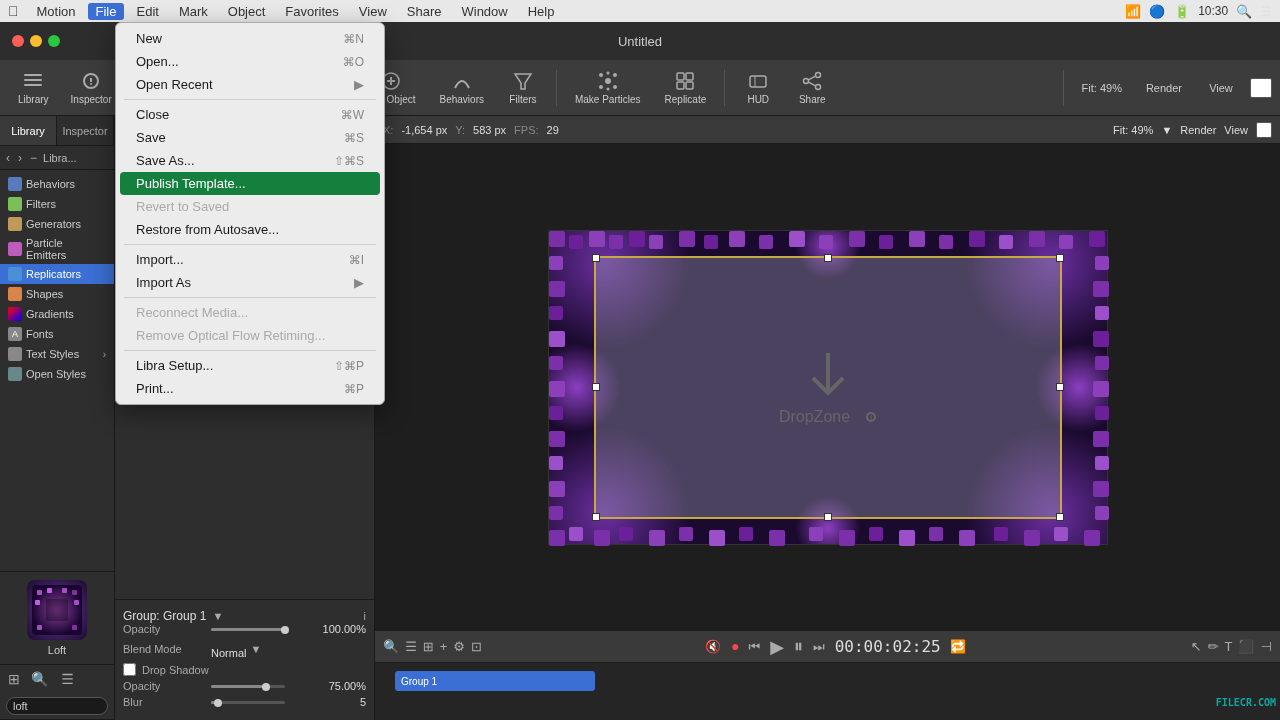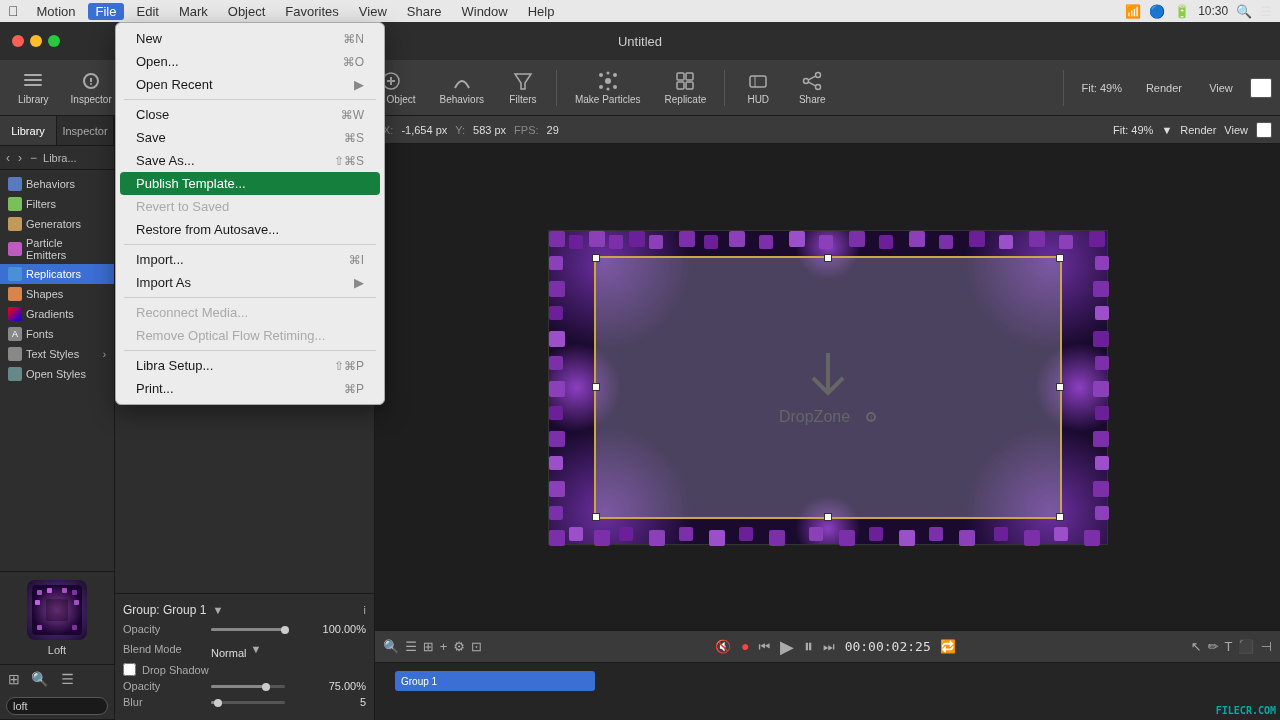--- a/index.html
+++ b/index.html
@@ -321,7 +321,6 @@
       display: flex;
       align-items: center;
       justify-content: space-between;
-      margin-bottom: 6px;
       text-align: center;
     }
     .prop-row {

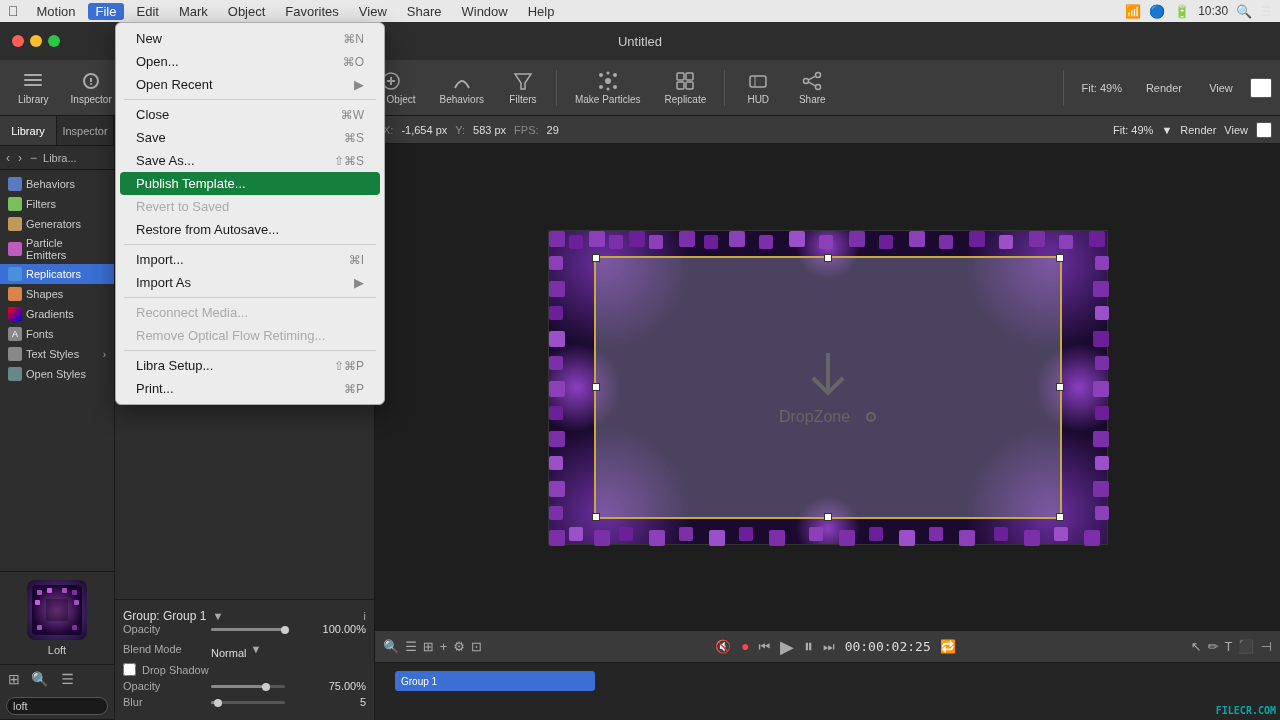--- a/index.html
+++ b/index.html
@@ -981,7 +981,7 @@
           <span style="color:#aaa;cursor:pointer;font-size:18px;">▶</span>
           <span style="color:#aaa;cursor:pointer;font-size:18px;">⏸</span>
           <span style="color:#aaa;cursor:pointer;">⏭</span>
-          <span style="color:#ddd;font-family:monospace;font-size:13px;">00:00:02:25</span>
+          <span style="color:#ddd;font-family:monospace;font-size:16px;">00:00:02:25</span>
           <span style="color:#aaa;cursor:pointer;">🔁</span>
         </div>
 

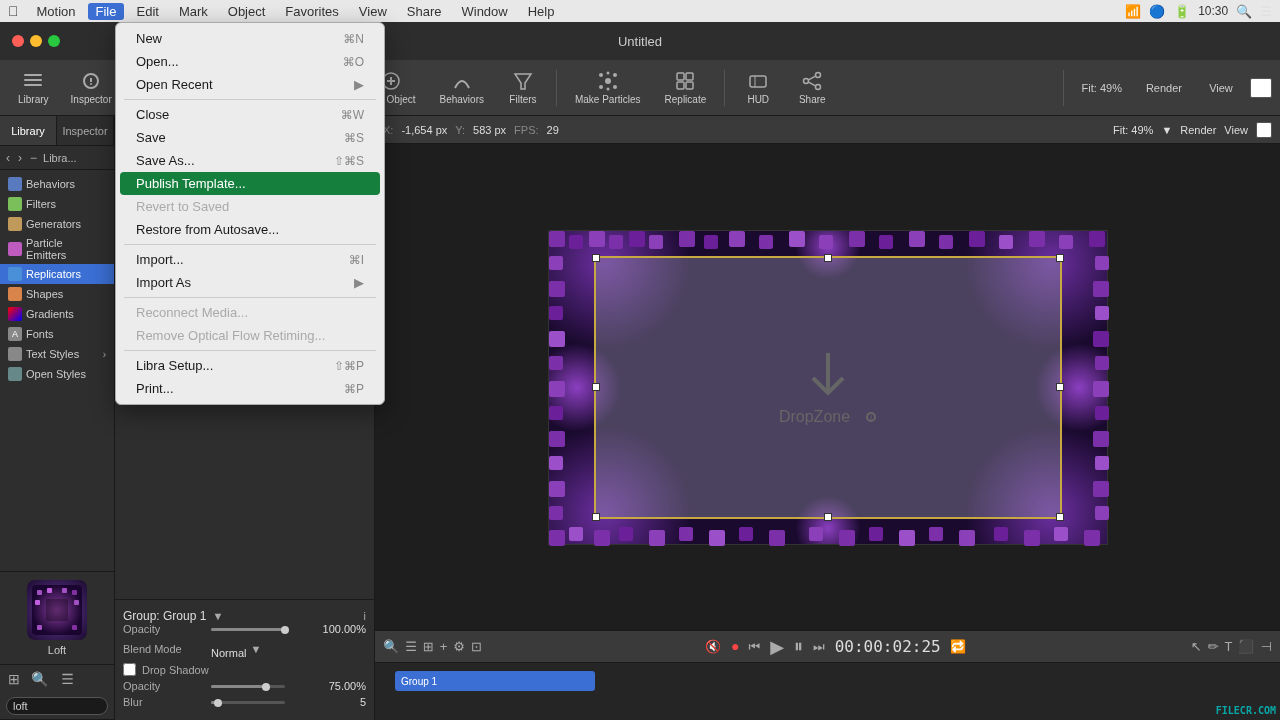--- a/index.html
+++ b/index.html
@@ -512,7 +512,7 @@
     
     .watermark {
       position: absolute;
-      bottom: 4px;
+      bottom: 12px;
       right: 4px;
       font-size: 10px;
       color: rgba(0,200,200,0.8);

